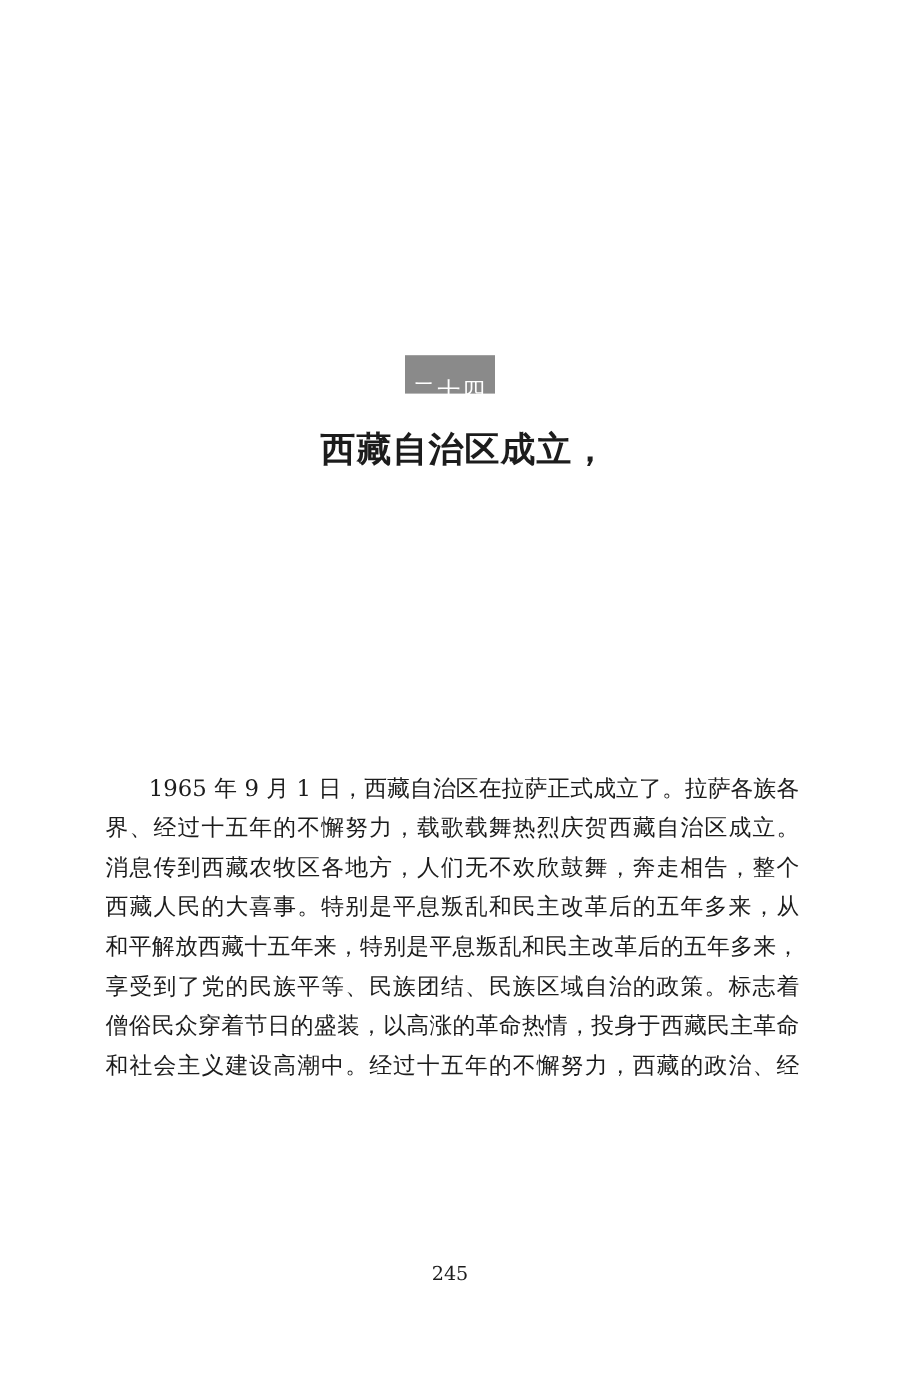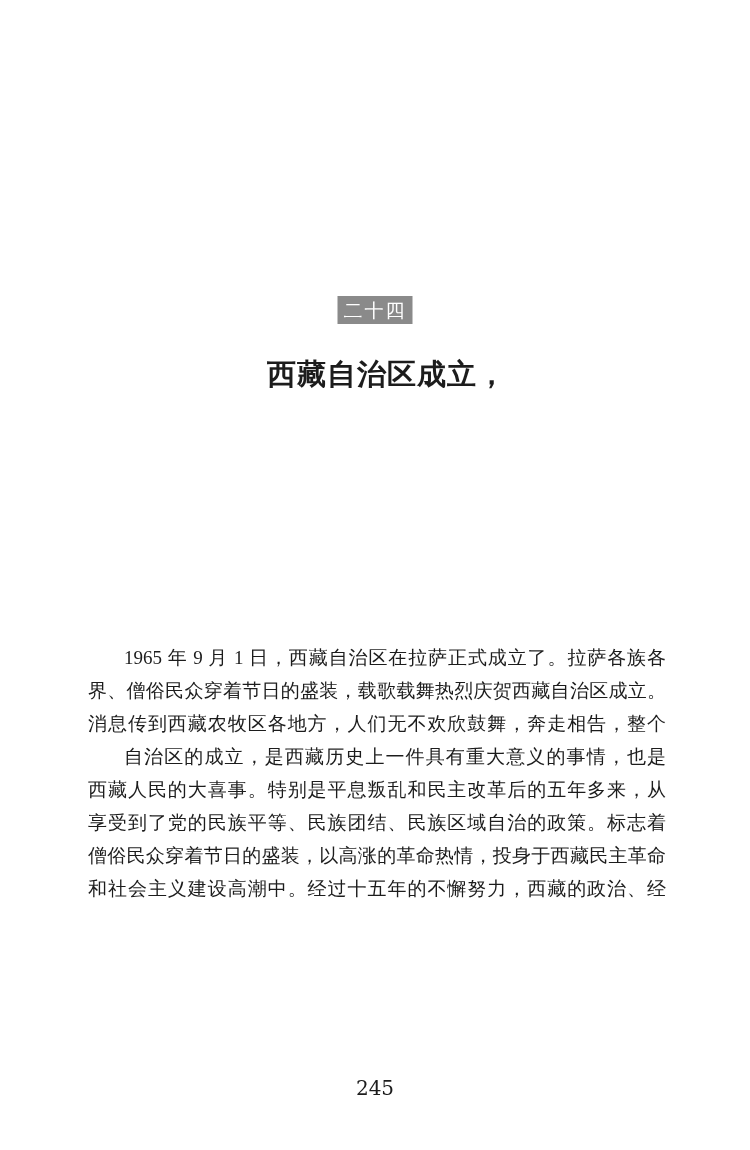--- a/index.html
+++ b/index.html
@@ -33,7 +33,7 @@
     font-size: 19px;
     line-height: 28px;
     height: 28px;
-    padding: 0 6px;
+    padding: 16px 6px;
     letter-spacing: 2px;
     white-space: nowrap;
   }

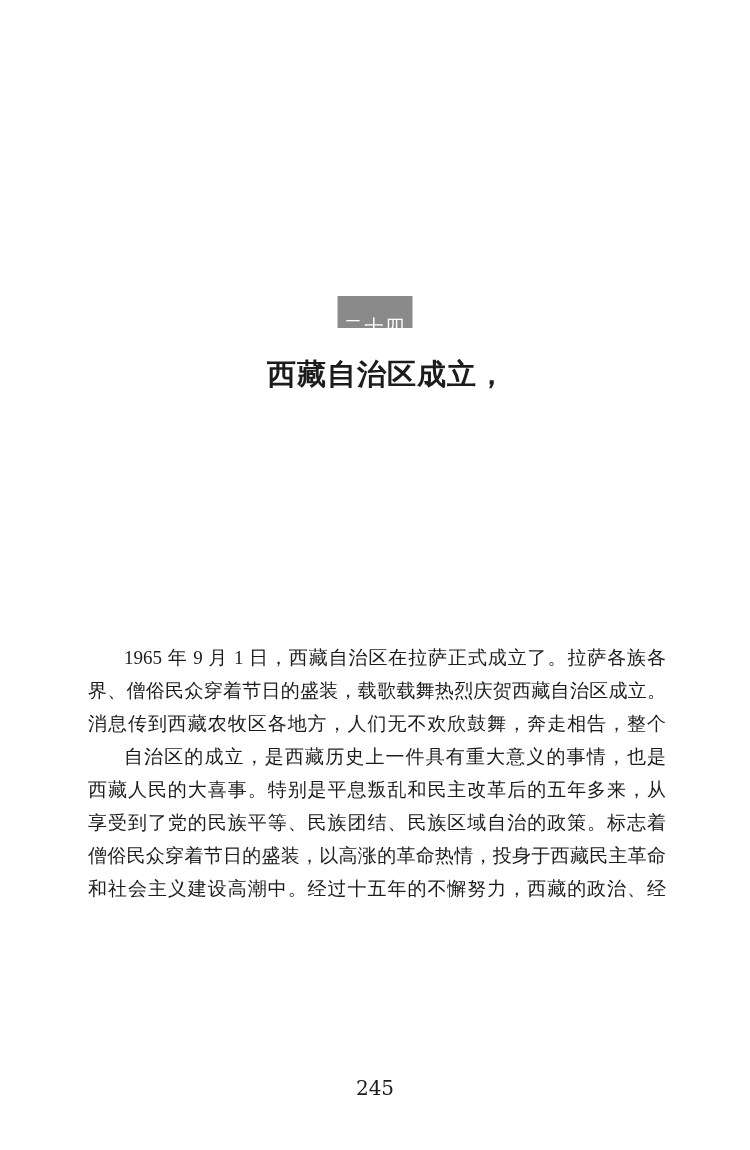--- a/index.html
+++ b/index.html
@@ -69,7 +69,6 @@
     text-justify: inter-character;
     white-space: nowrap;
     overflow: hidden;
-    font-family: Liberation Serif, serif;
   }
   .line.para-last {
     text-align-last: left;

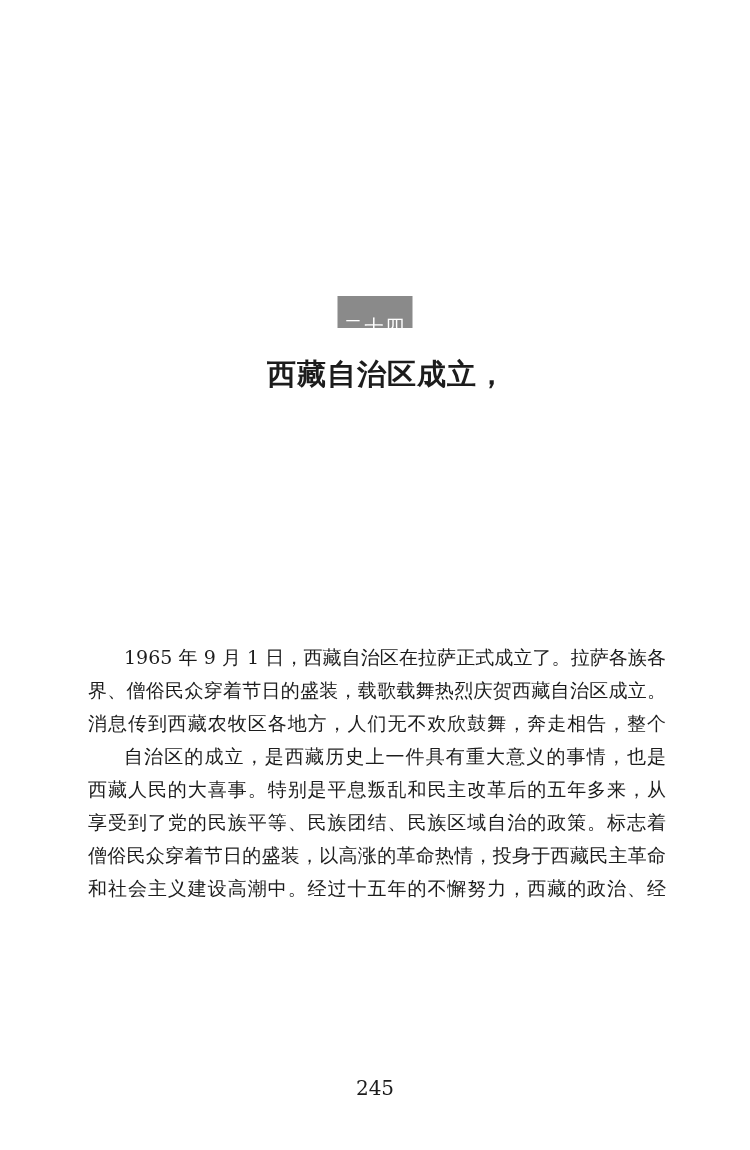--- a/index.html
+++ b/index.html
@@ -101,7 +101,7 @@
   <div class="body-text">
     <div class="para">
       <div class="line indent">1965 年 9 月 1 日，西藏自治区在拉萨正式成立了。拉萨各族各</div>
-      <div class="line">界、僧俗民众穿着节日的盛装，载歌载舞热烈庆贺西藏自治区成立。</div>
+      <div class="line">界、经过十五年的不懈努力，载歌载舞热烈庆贺西藏自治区成立。</div>
       <div class="line">消息传到西藏农牧区各地方，人们无不欢欣鼓舞，奔走相告，整个</div>
     </div>
     <div class="para">

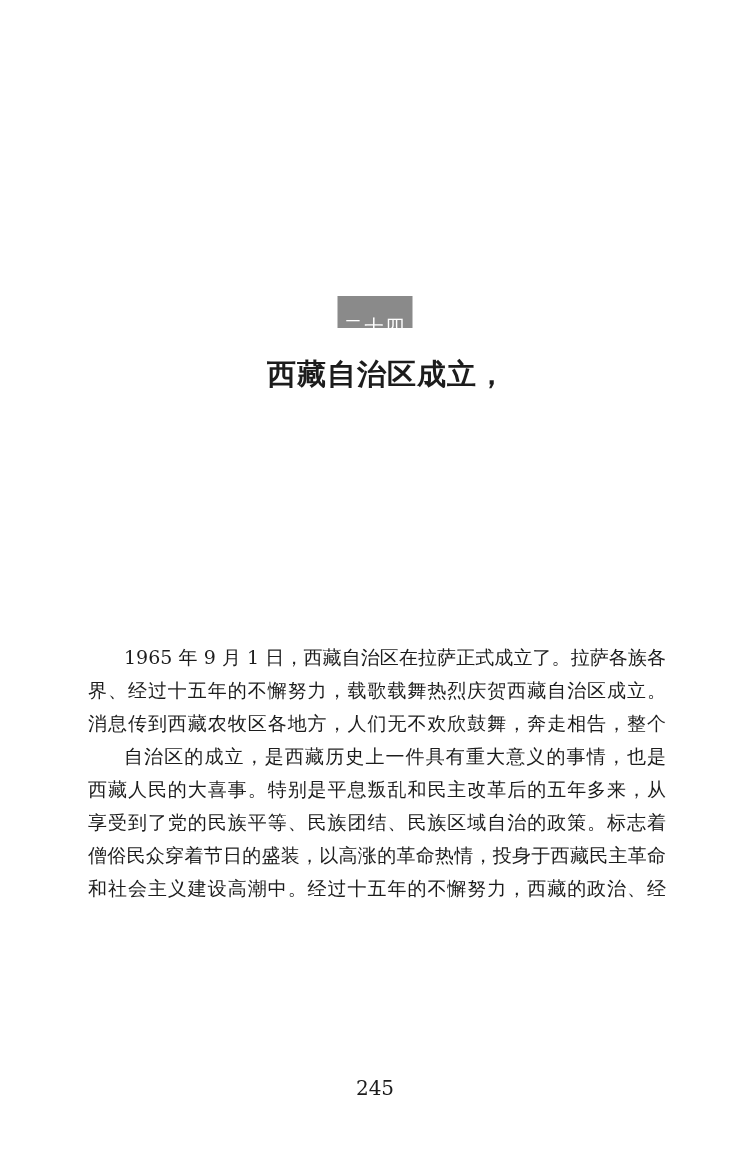--- a/index.html
+++ b/index.html
@@ -105,7 +105,6 @@
       <div class="line">消息传到西藏农牧区各地方，人们无不欢欣鼓舞，奔走相告，整个</div>
     </div>
     <div class="para">
-      <div class="line indent">自治区的成立，是西藏历史上一件具有重大意义的事情，也是</div>
       <div class="line">西藏人民的大喜事。特别是平息叛乱和民主改革后的五年多来，从</div>
       <div class="line">享受到了党的民族平等、民族团结、民族区域自治的政策。标志着</div>
       <div class="line">僧俗民众穿着节日的盛装，以高涨的革命热情，投身于西藏民主革命</div>

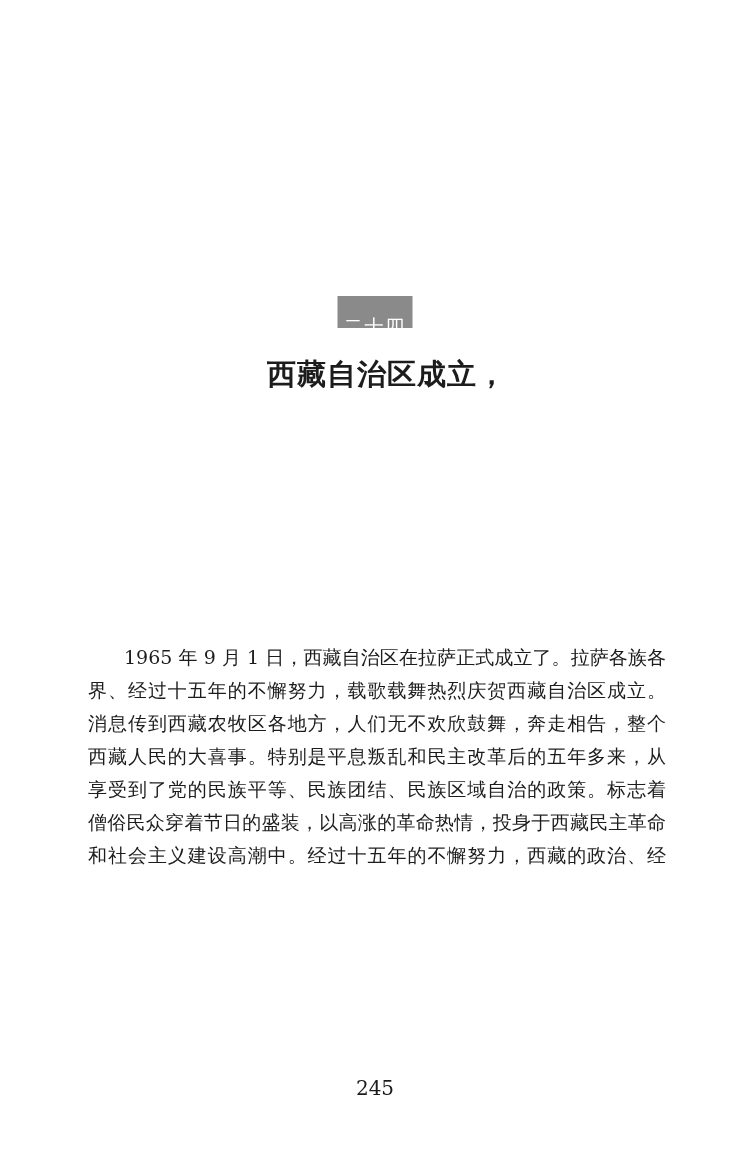--- a/index.html
+++ b/index.html
@@ -106,6 +106,7 @@
     </div>
     <div class="para">
       <div class="line">西藏人民的大喜事。特别是平息叛乱和民主改革后的五年多来，从</div>
+      <div class="line">和平解放西藏十五年来，特别是平息叛乱和民主改革后的五年多来，</div>
       <div class="line">享受到了党的民族平等、民族团结、民族区域自治的政策。标志着</div>
       <div class="line">僧俗民众穿着节日的盛装，以高涨的革命热情，投身于西藏民主革命</div>
       <div class="line">和社会主义建设高潮中。经过十五年的不懈努力，西藏的政治、经</div>

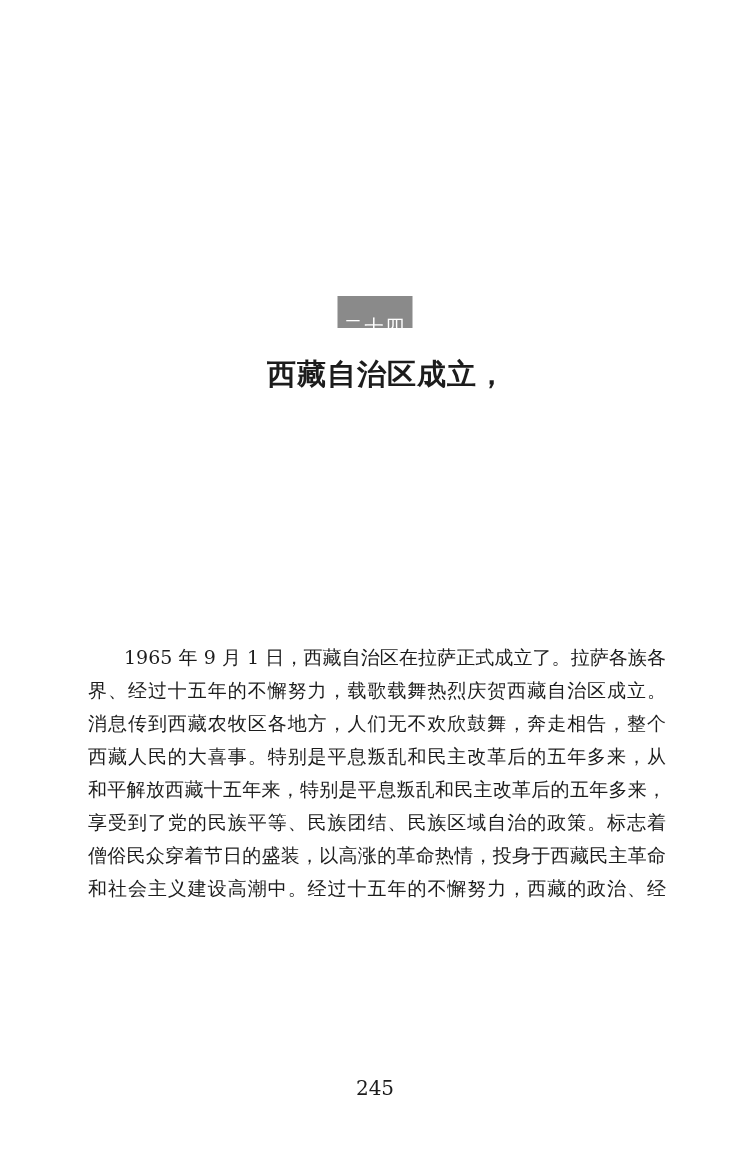--- a/index.html
+++ b/index.html
@@ -82,9 +82,8 @@
     left: 0;
     width: 100%;
     text-align: center;
-    font-size: 20px;
+    font-size: 16px;
     color: var(--body-text);
-    margin-top: 24px;
   }
 </style>
 </head>

